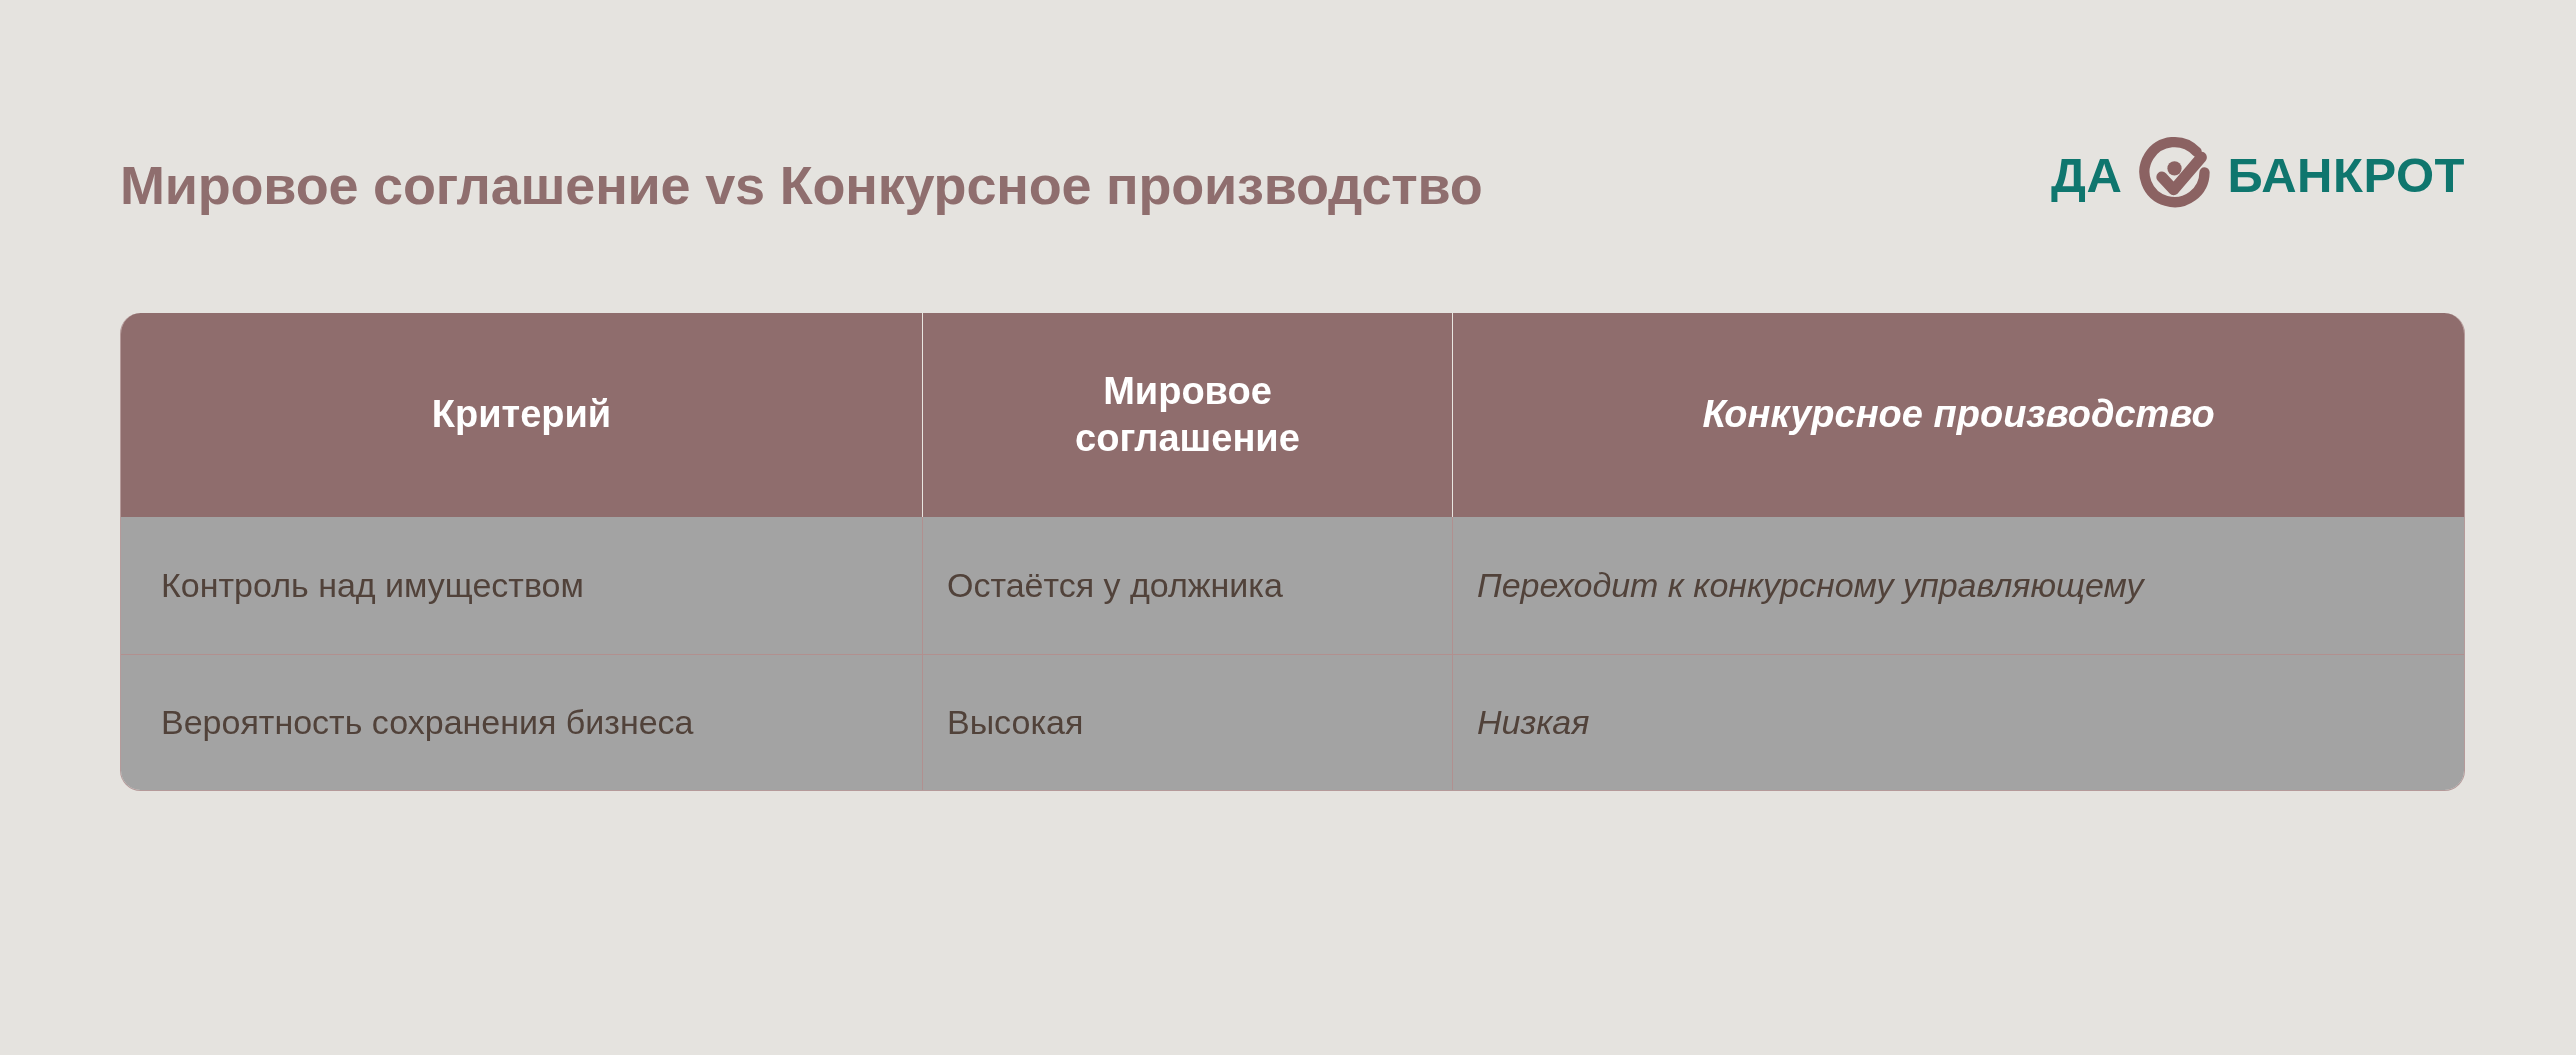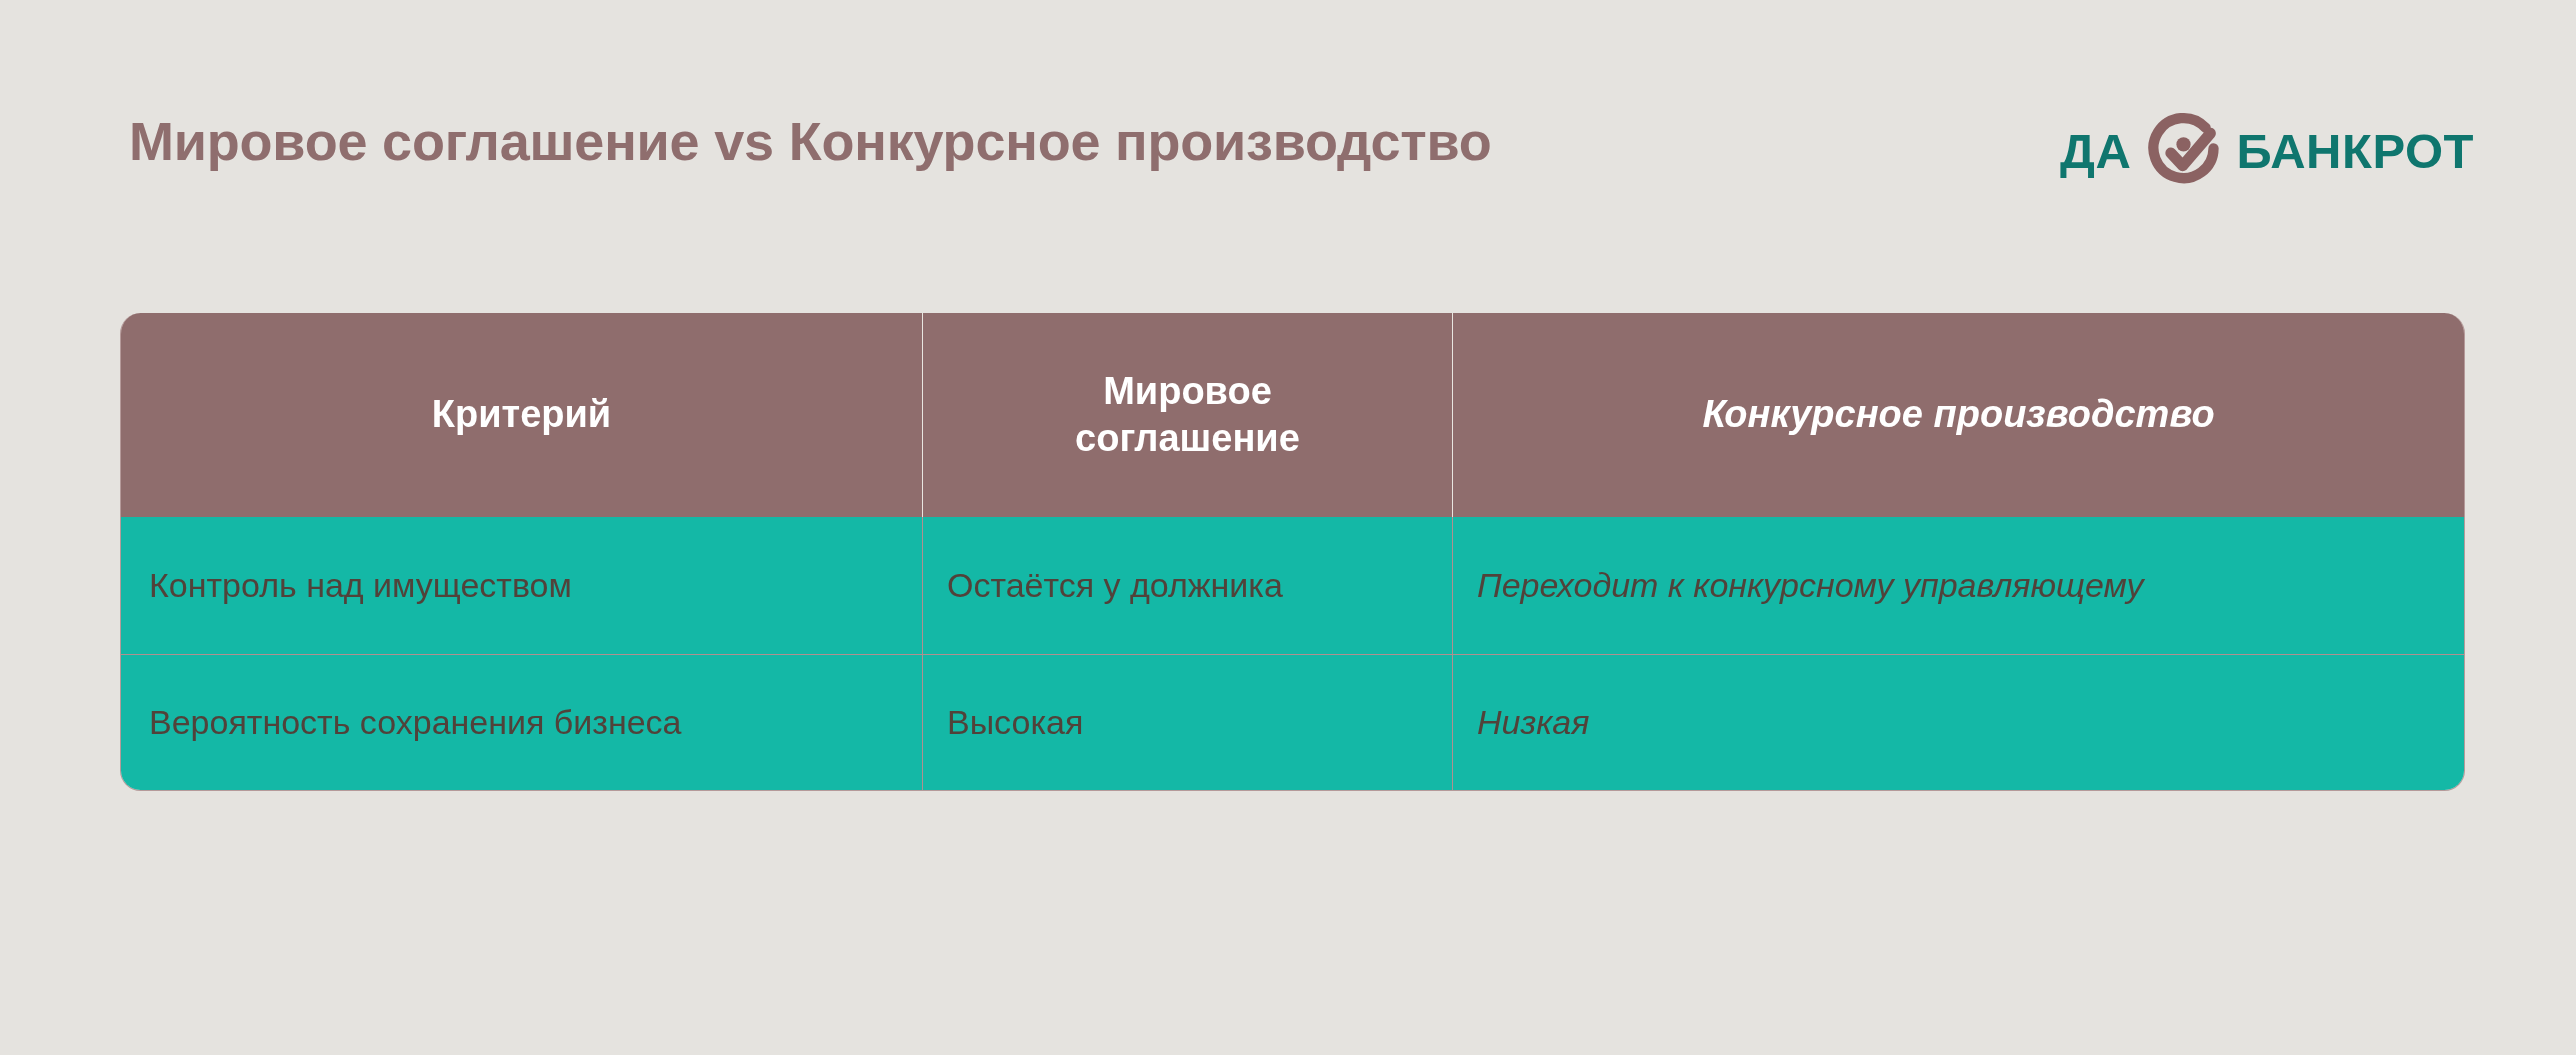--- a/index.html
+++ b/index.html
@@ -25,12 +25,12 @@
   
   .topbar {
     position: absolute;
-    left: 129px;
+    left: 120px;
     top: 112px;
     width: 2345px;
     height: 103px;
     display: flex;
-    align-items: flex-start;
+    align-items: flex-end;
     justify-content: space-between;
   }
 

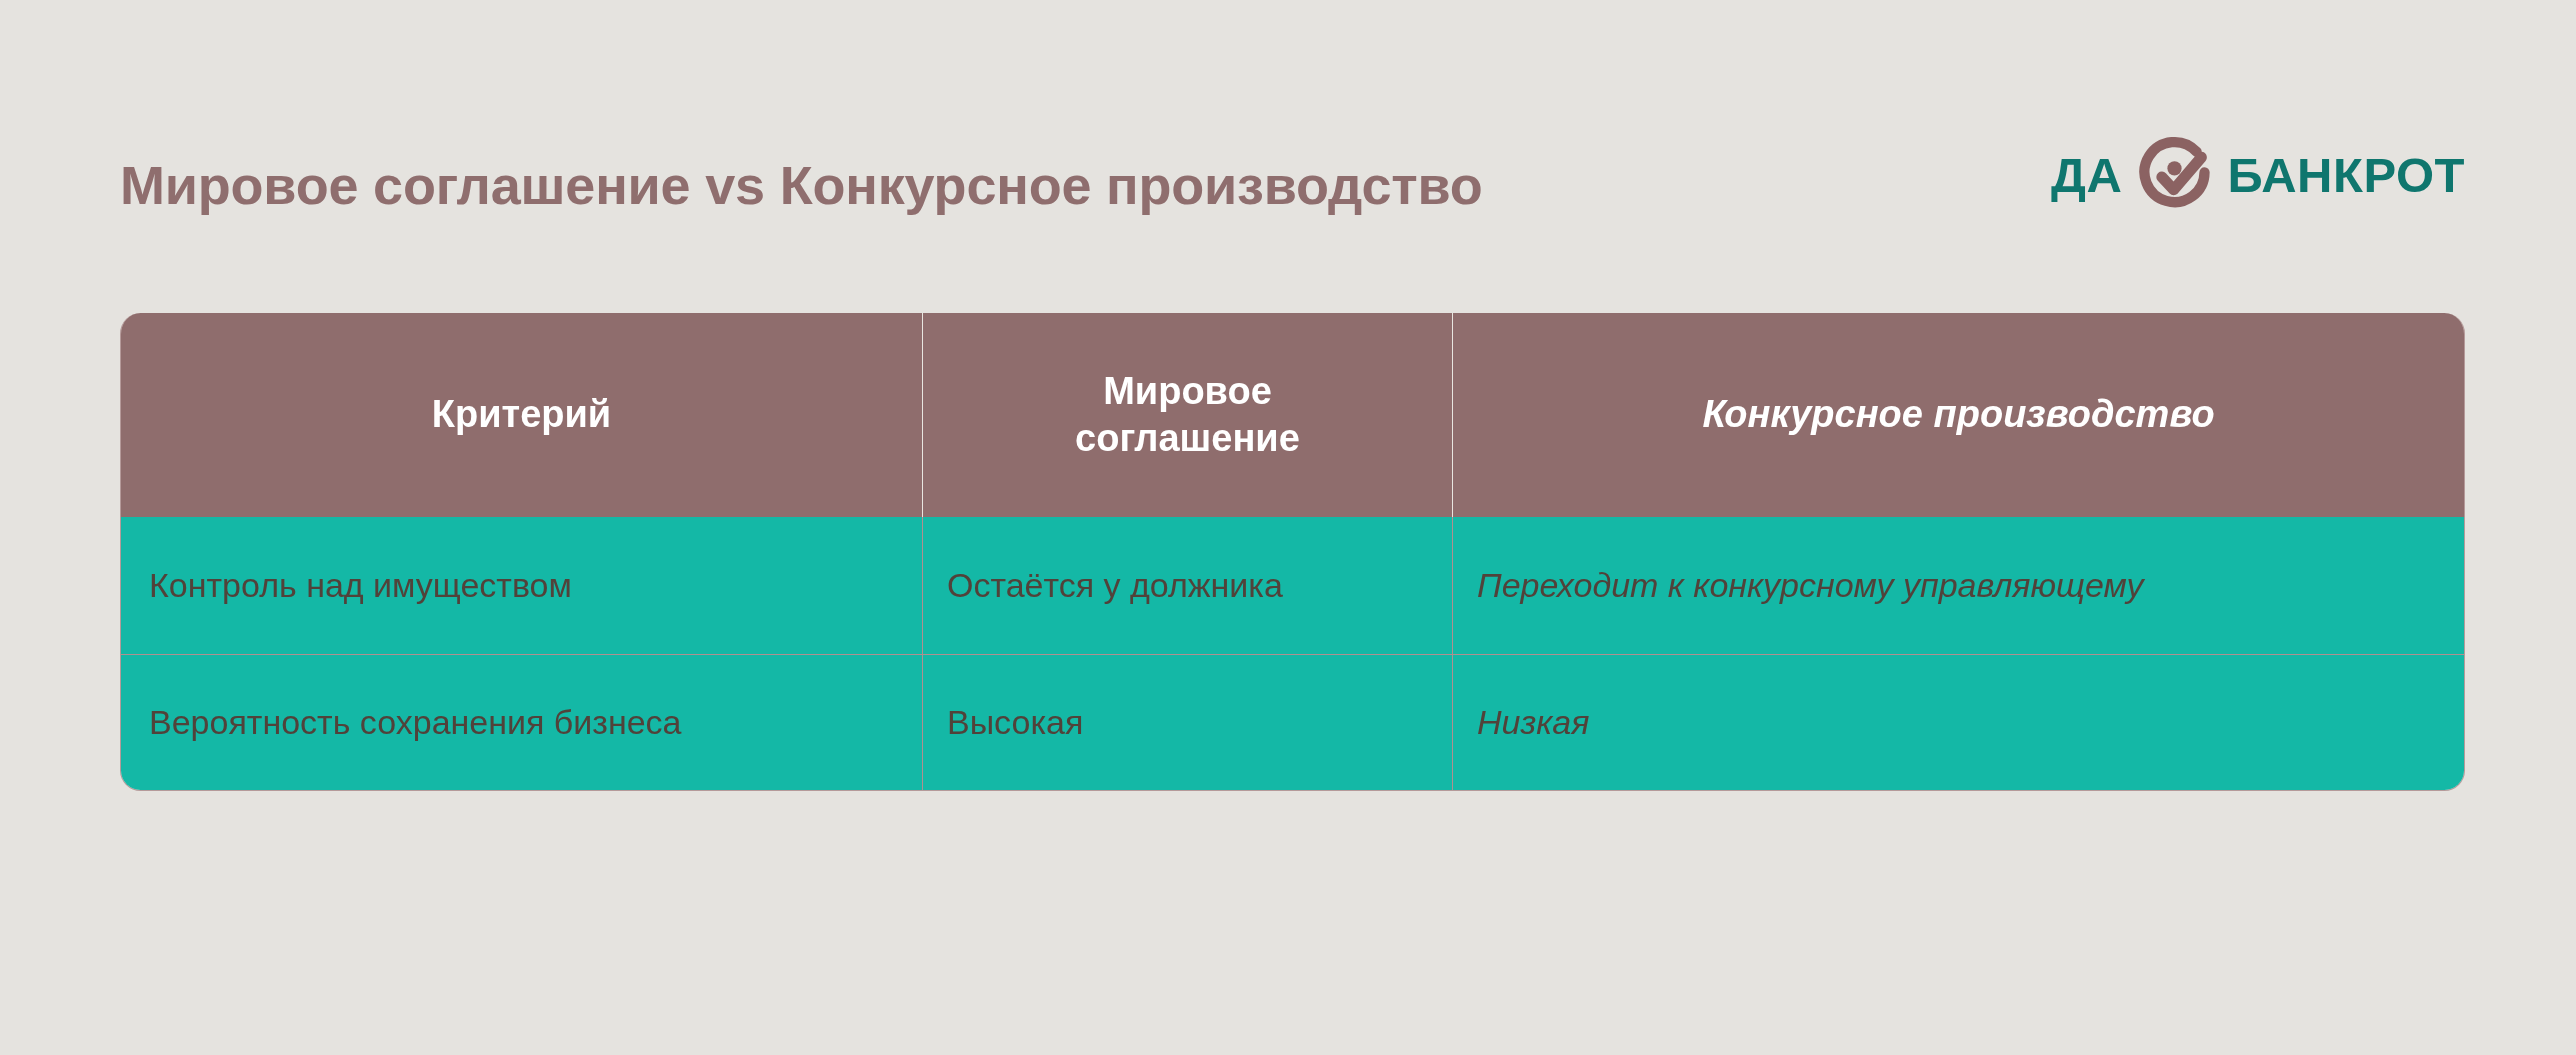--- a/index.html
+++ b/index.html
@@ -126,7 +126,7 @@
 
   .t-cell { box-sizing: border-box; }
 
-  .c1 { width: 802px; flex: 0 0 802px; padding: 0 28px; }
+  .c1 { width: 802px; flex: 0 0 802px; padding: 0 40px; }
   .c2 { width: 530px; flex: 0 0 530px; padding: 0 24px; }
   .c3 { flex: 1 1 auto; padding: 0 24px; font-style: italic; }
 

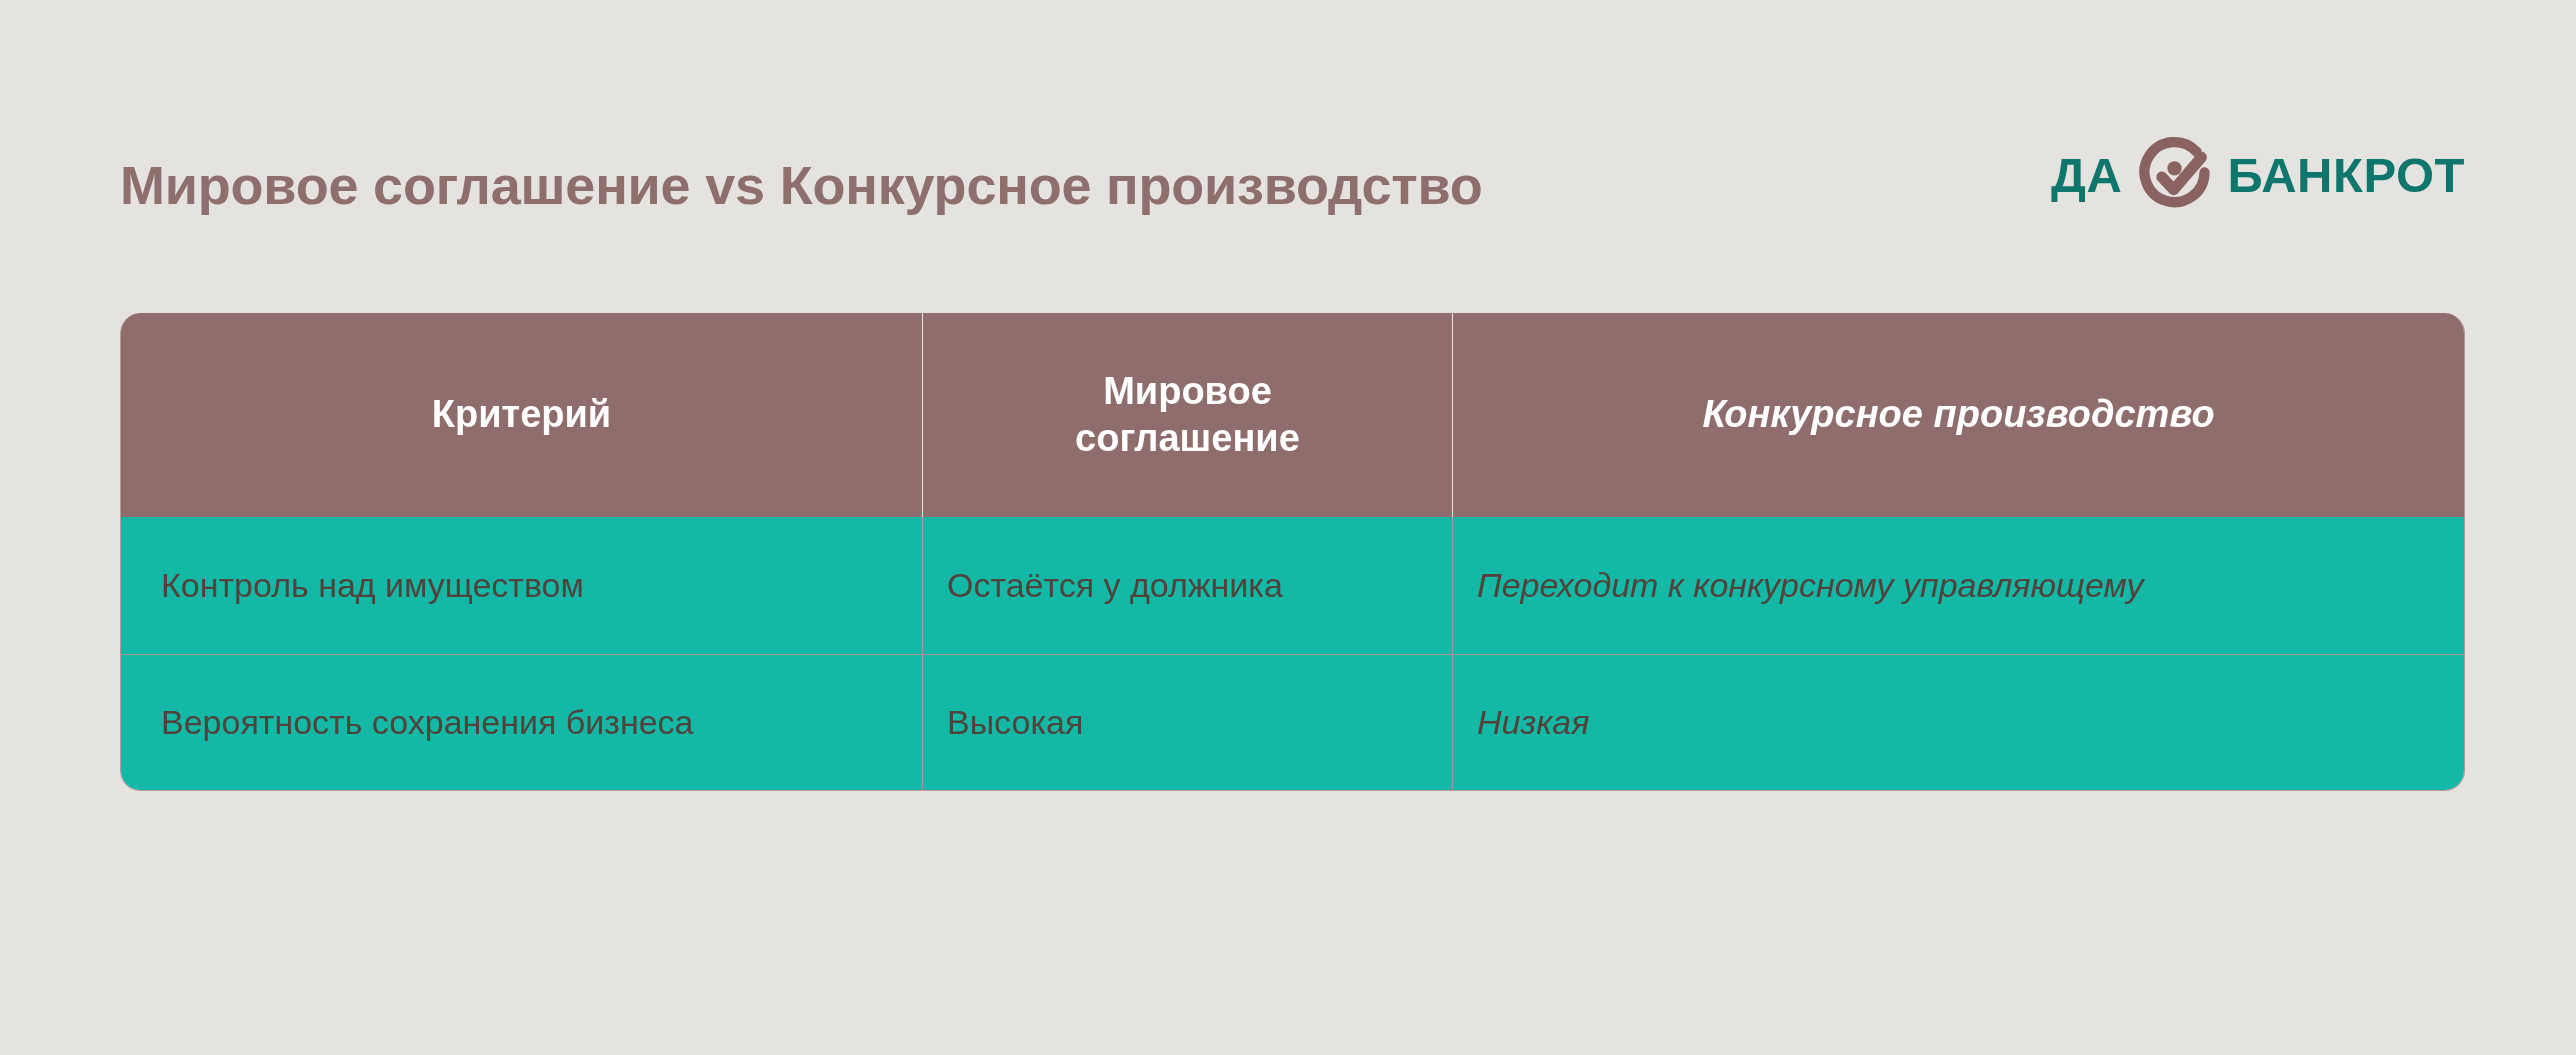--- a/index.html
+++ b/index.html
@@ -104,7 +104,7 @@
   }
 
   .t-body-row {
-    background: #14b8a6;
+    background: #a3a3a3;
     border-top: 0.9px solid #b1908f;
   }
   .t-body-row.first { border-top: none; }

